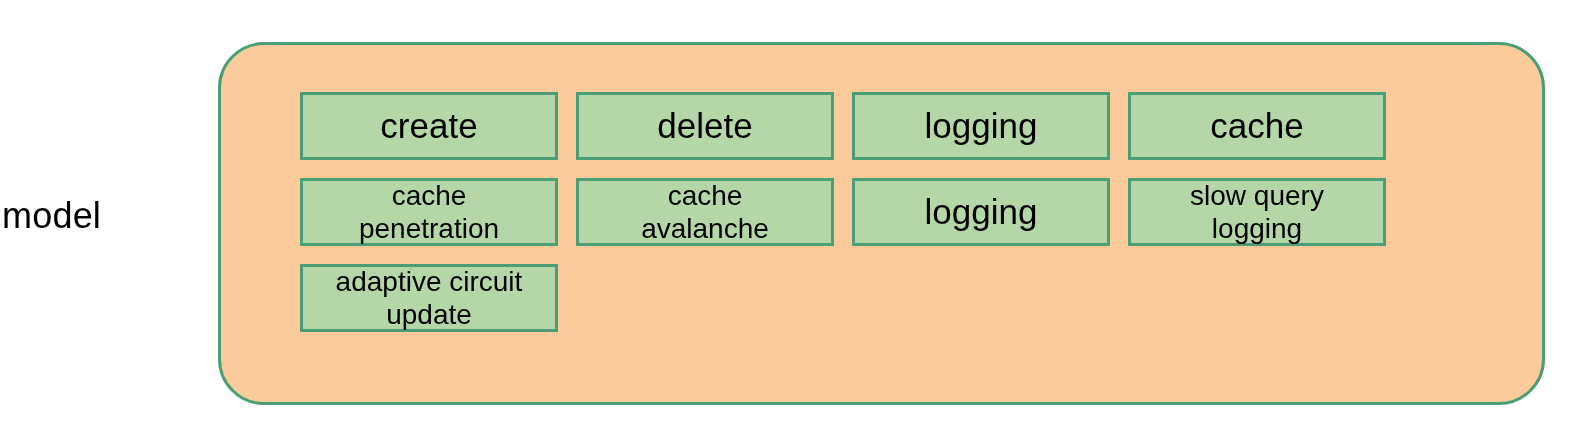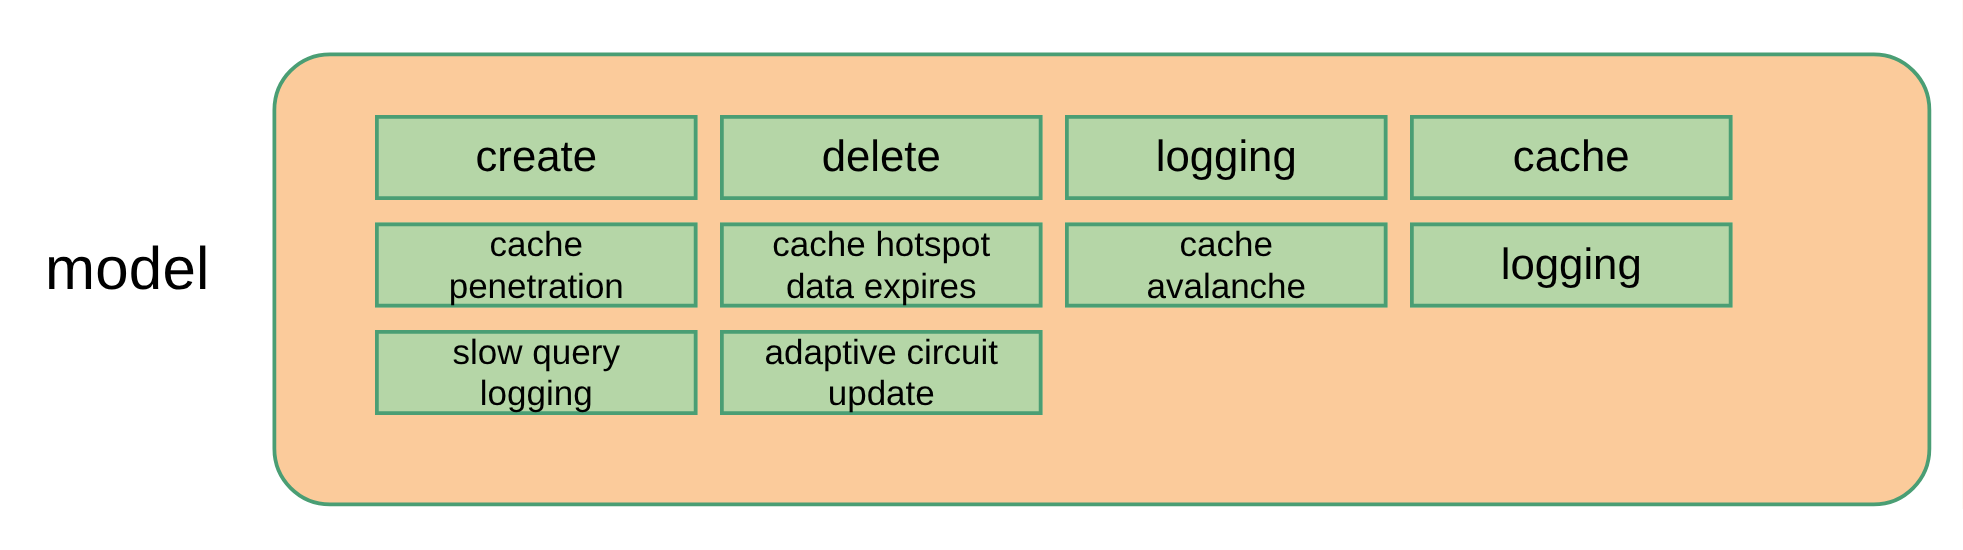--- a/index.html
+++ b/index.html
@@ -22,9 +22,9 @@
   
   #model-label {
     position: absolute;
-    left: 36px;
+    left: 2px;
     top: 196px;
-    font-size: 48px;
+    font-size: 36px;
     line-height: 40px;
     color: #000000;
     white-space: nowrap;

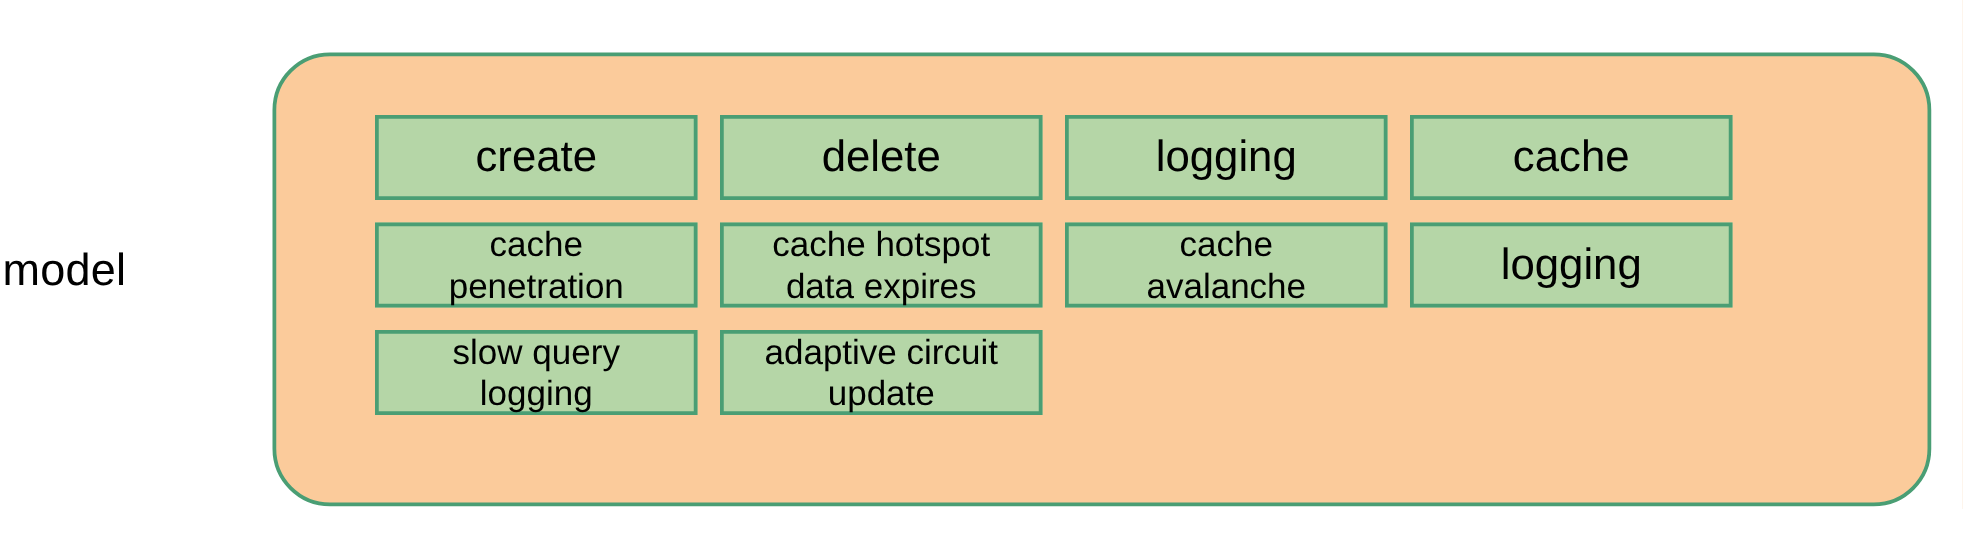--- a/index.html
+++ b/index.html
@@ -109,10 +109,6 @@
 penetration</span>
     </div>
     <div class="node-box size-sm">
-      <span class="node-label">cache hotspot
-data expires</span>
-    </div>
-    <div class="node-box size-sm">
       <span class="node-label">cache
 avalanche</span>
     </div>

